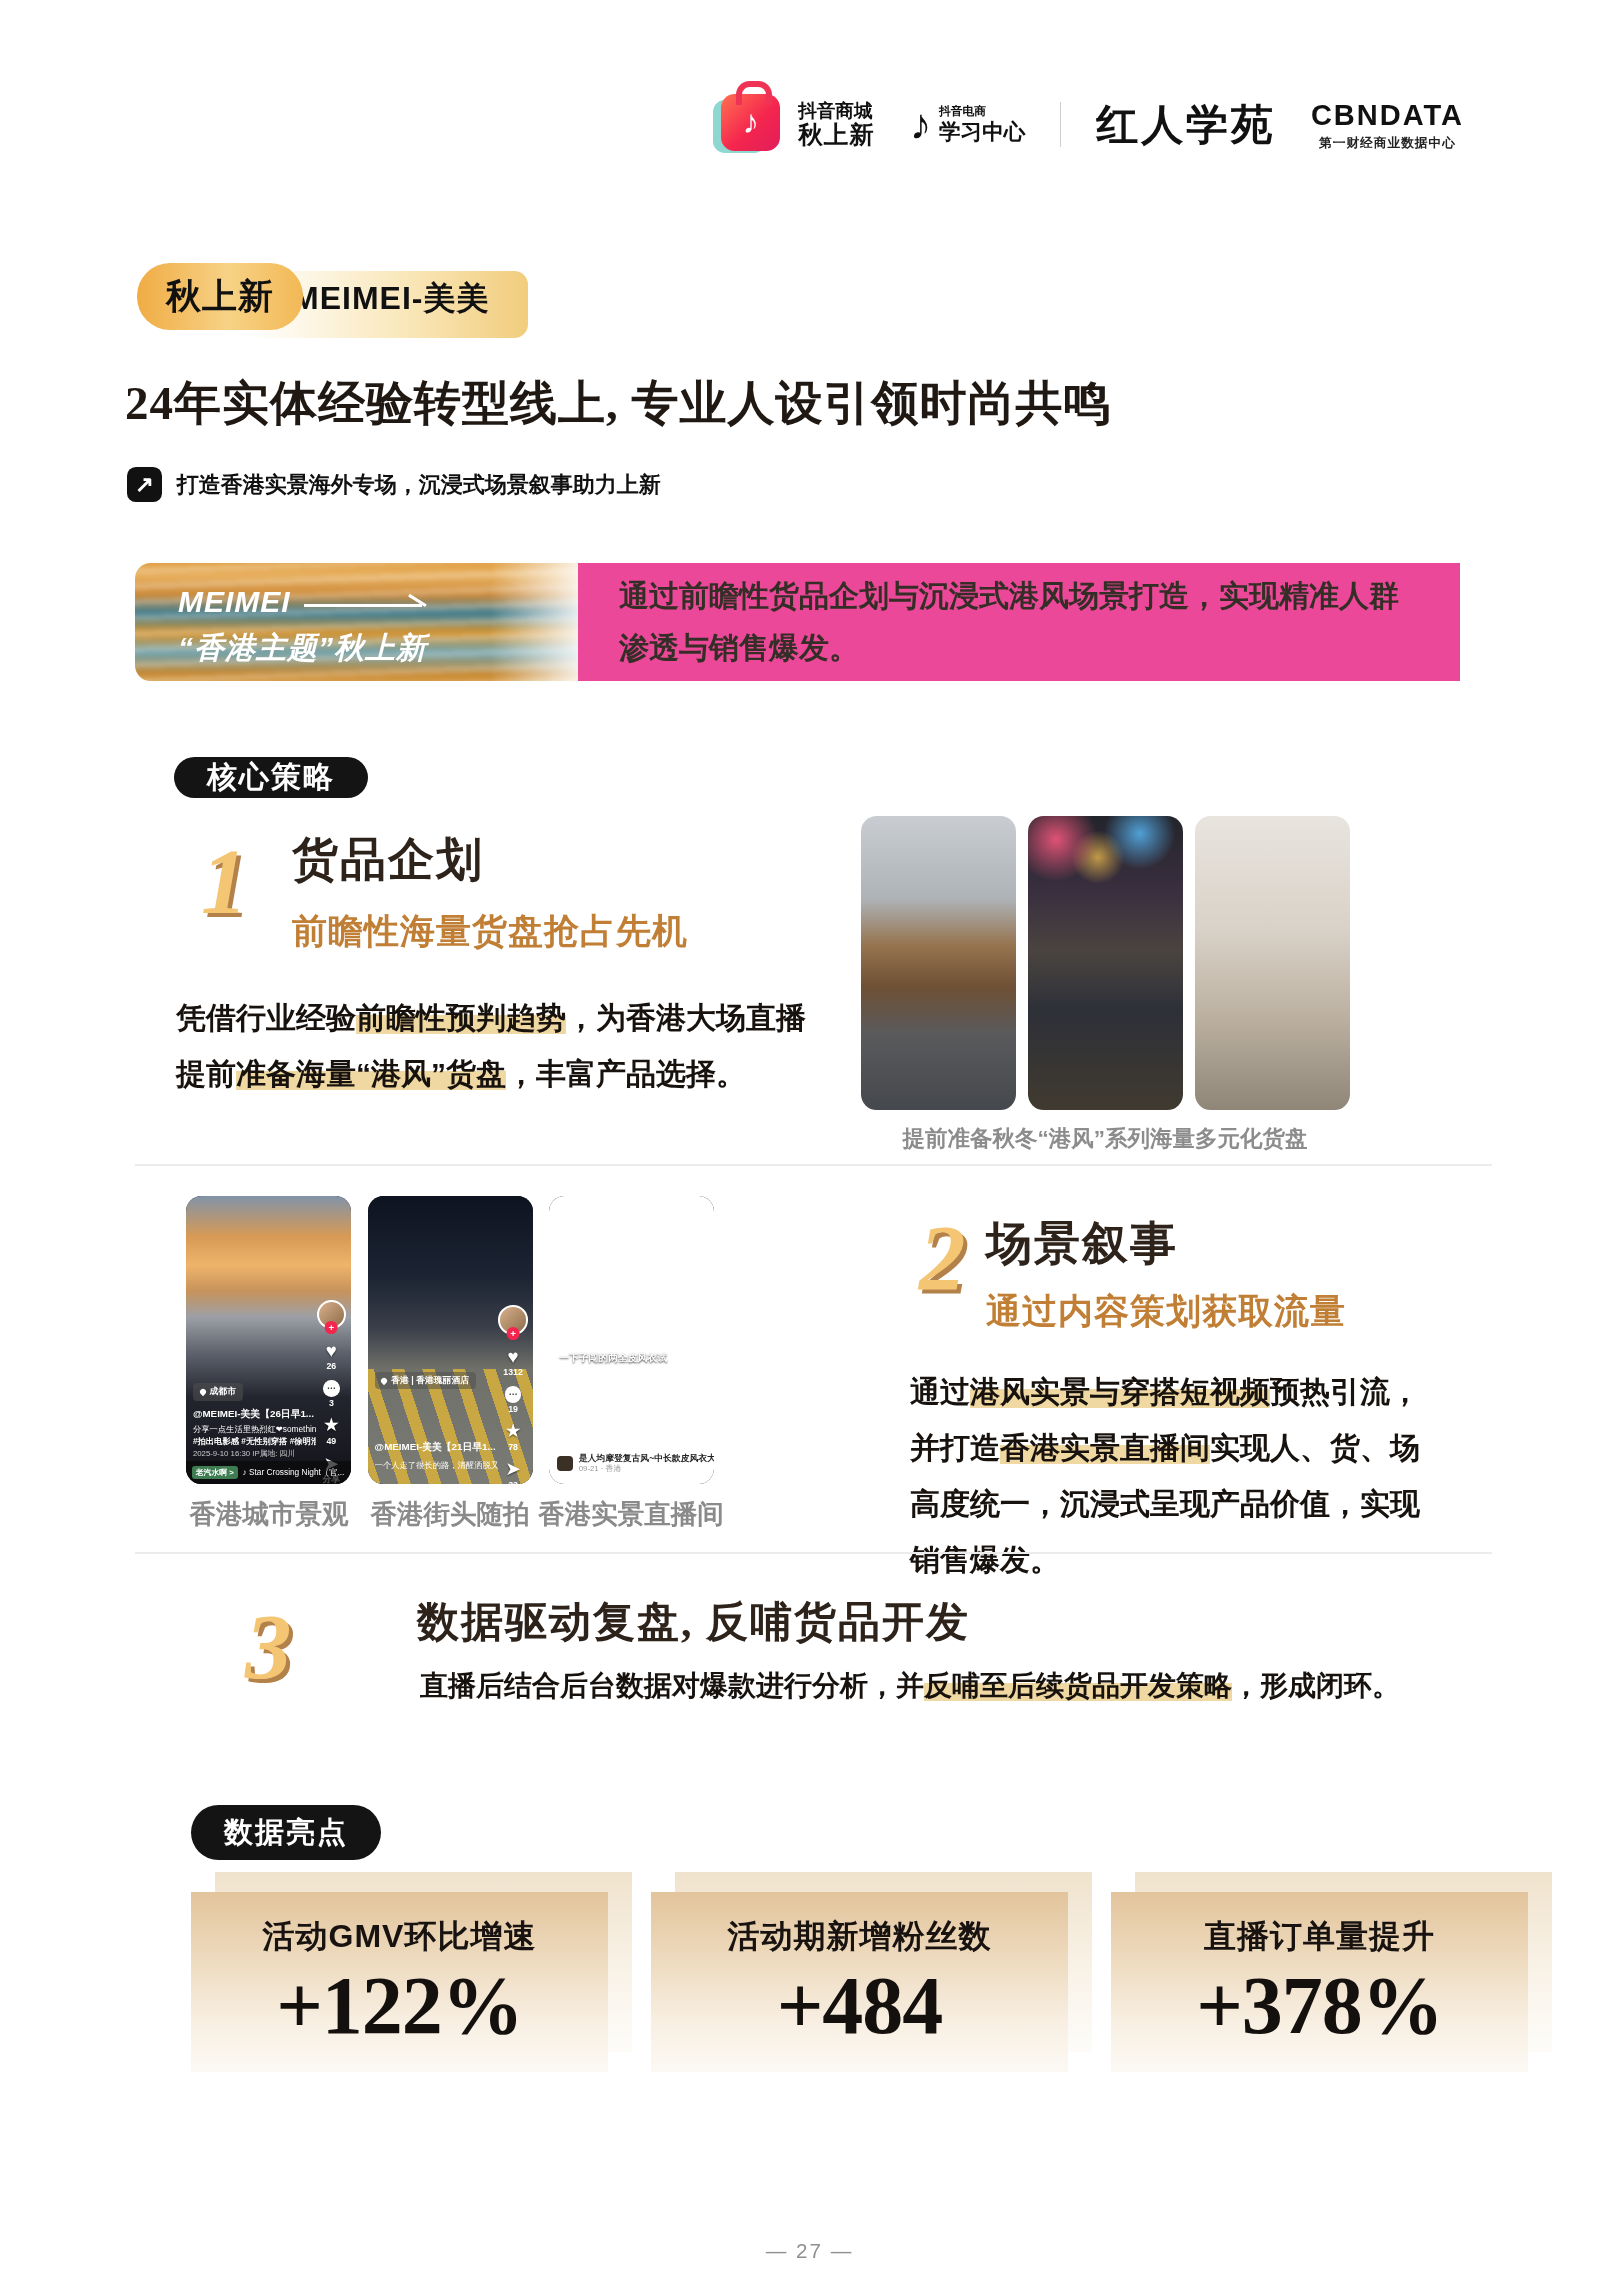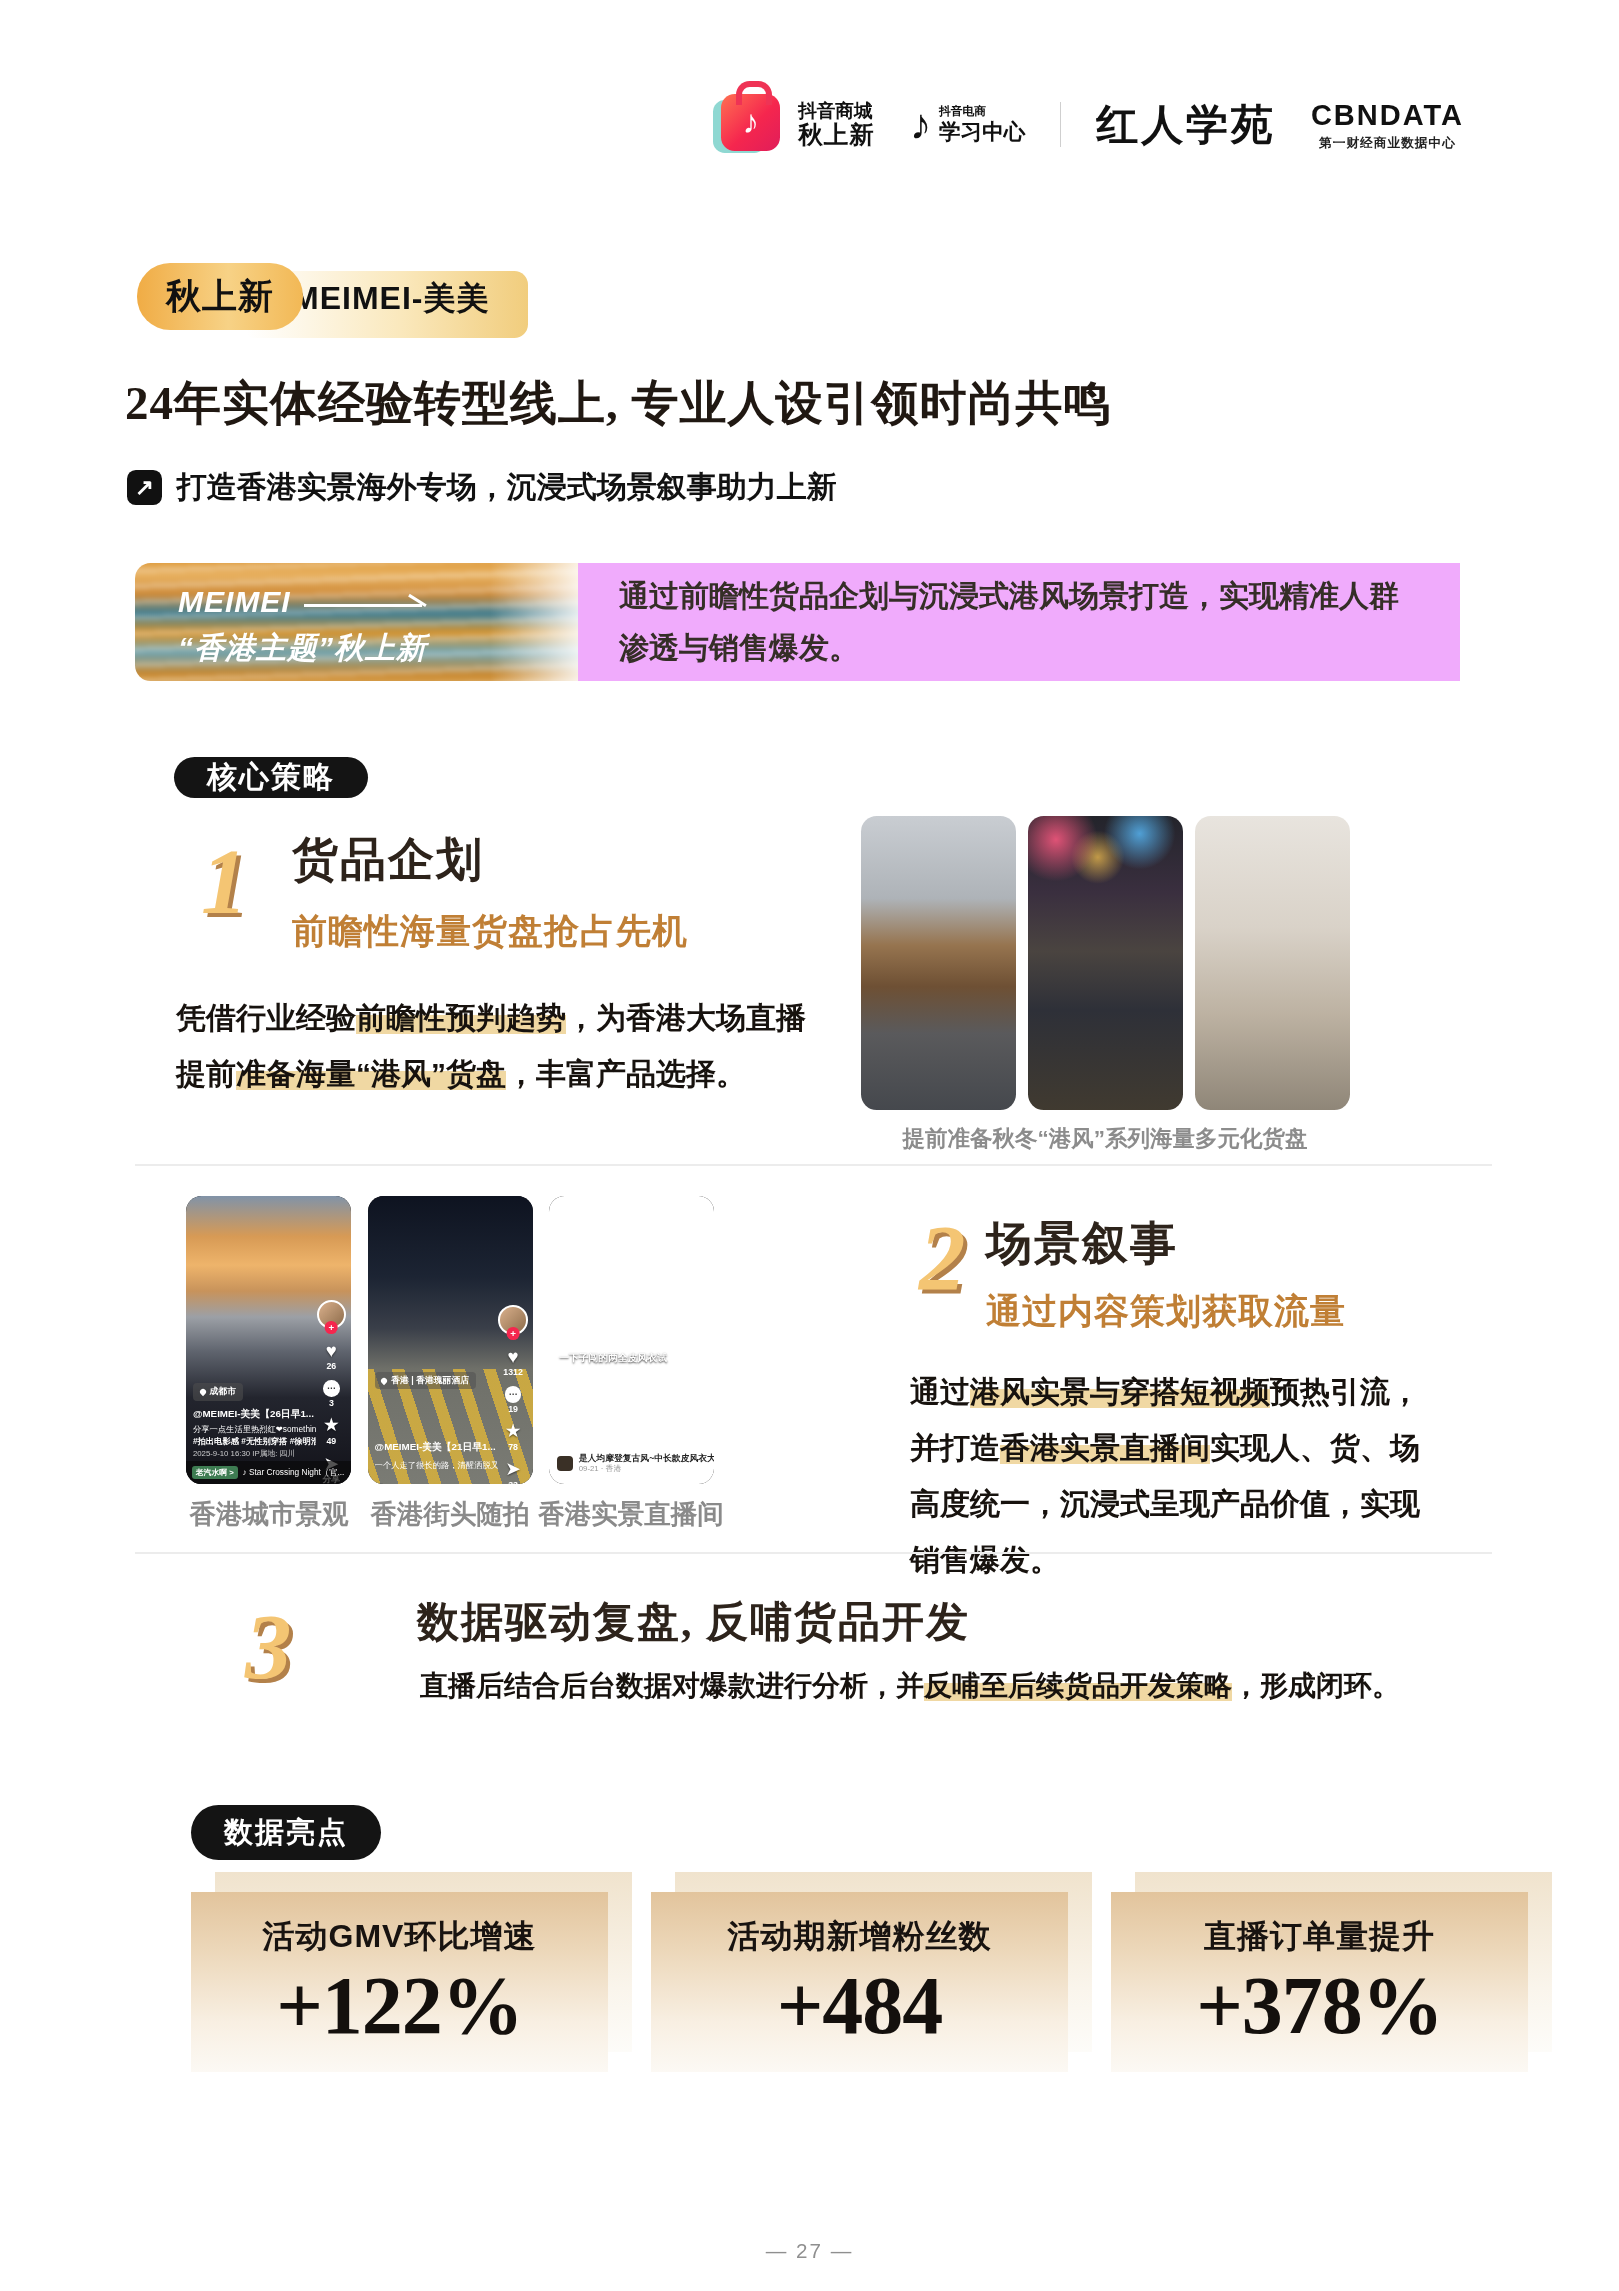--- a/index.html
+++ b/index.html
@@ -43,7 +43,7 @@
   .sub-row{position:absolute;left:127px;top:467px;display:flex;align-items:center;gap:14.7px;}
   .sub-icon{width:35px;height:35px;border-radius:8.8px;background:#111;color:#fff;display:flex;
            align-items:center;justify-content:center;font-size:22.5px;font-weight:900;}
-  .sub-text{font-size:30px;font-weight:800;color:#111;}
+  .sub-text{font-size:22px;font-weight:800;color:#111;}
 
   .banner{position:absolute;left:135px;top:563px;width:1325px;height:118px;display:flex;border-radius:15.7px 0 0 15.7px;}
   .banner-left{position:relative;width:443px;overflow:hidden;border-radius:15.7px 0 0 15.7px;}

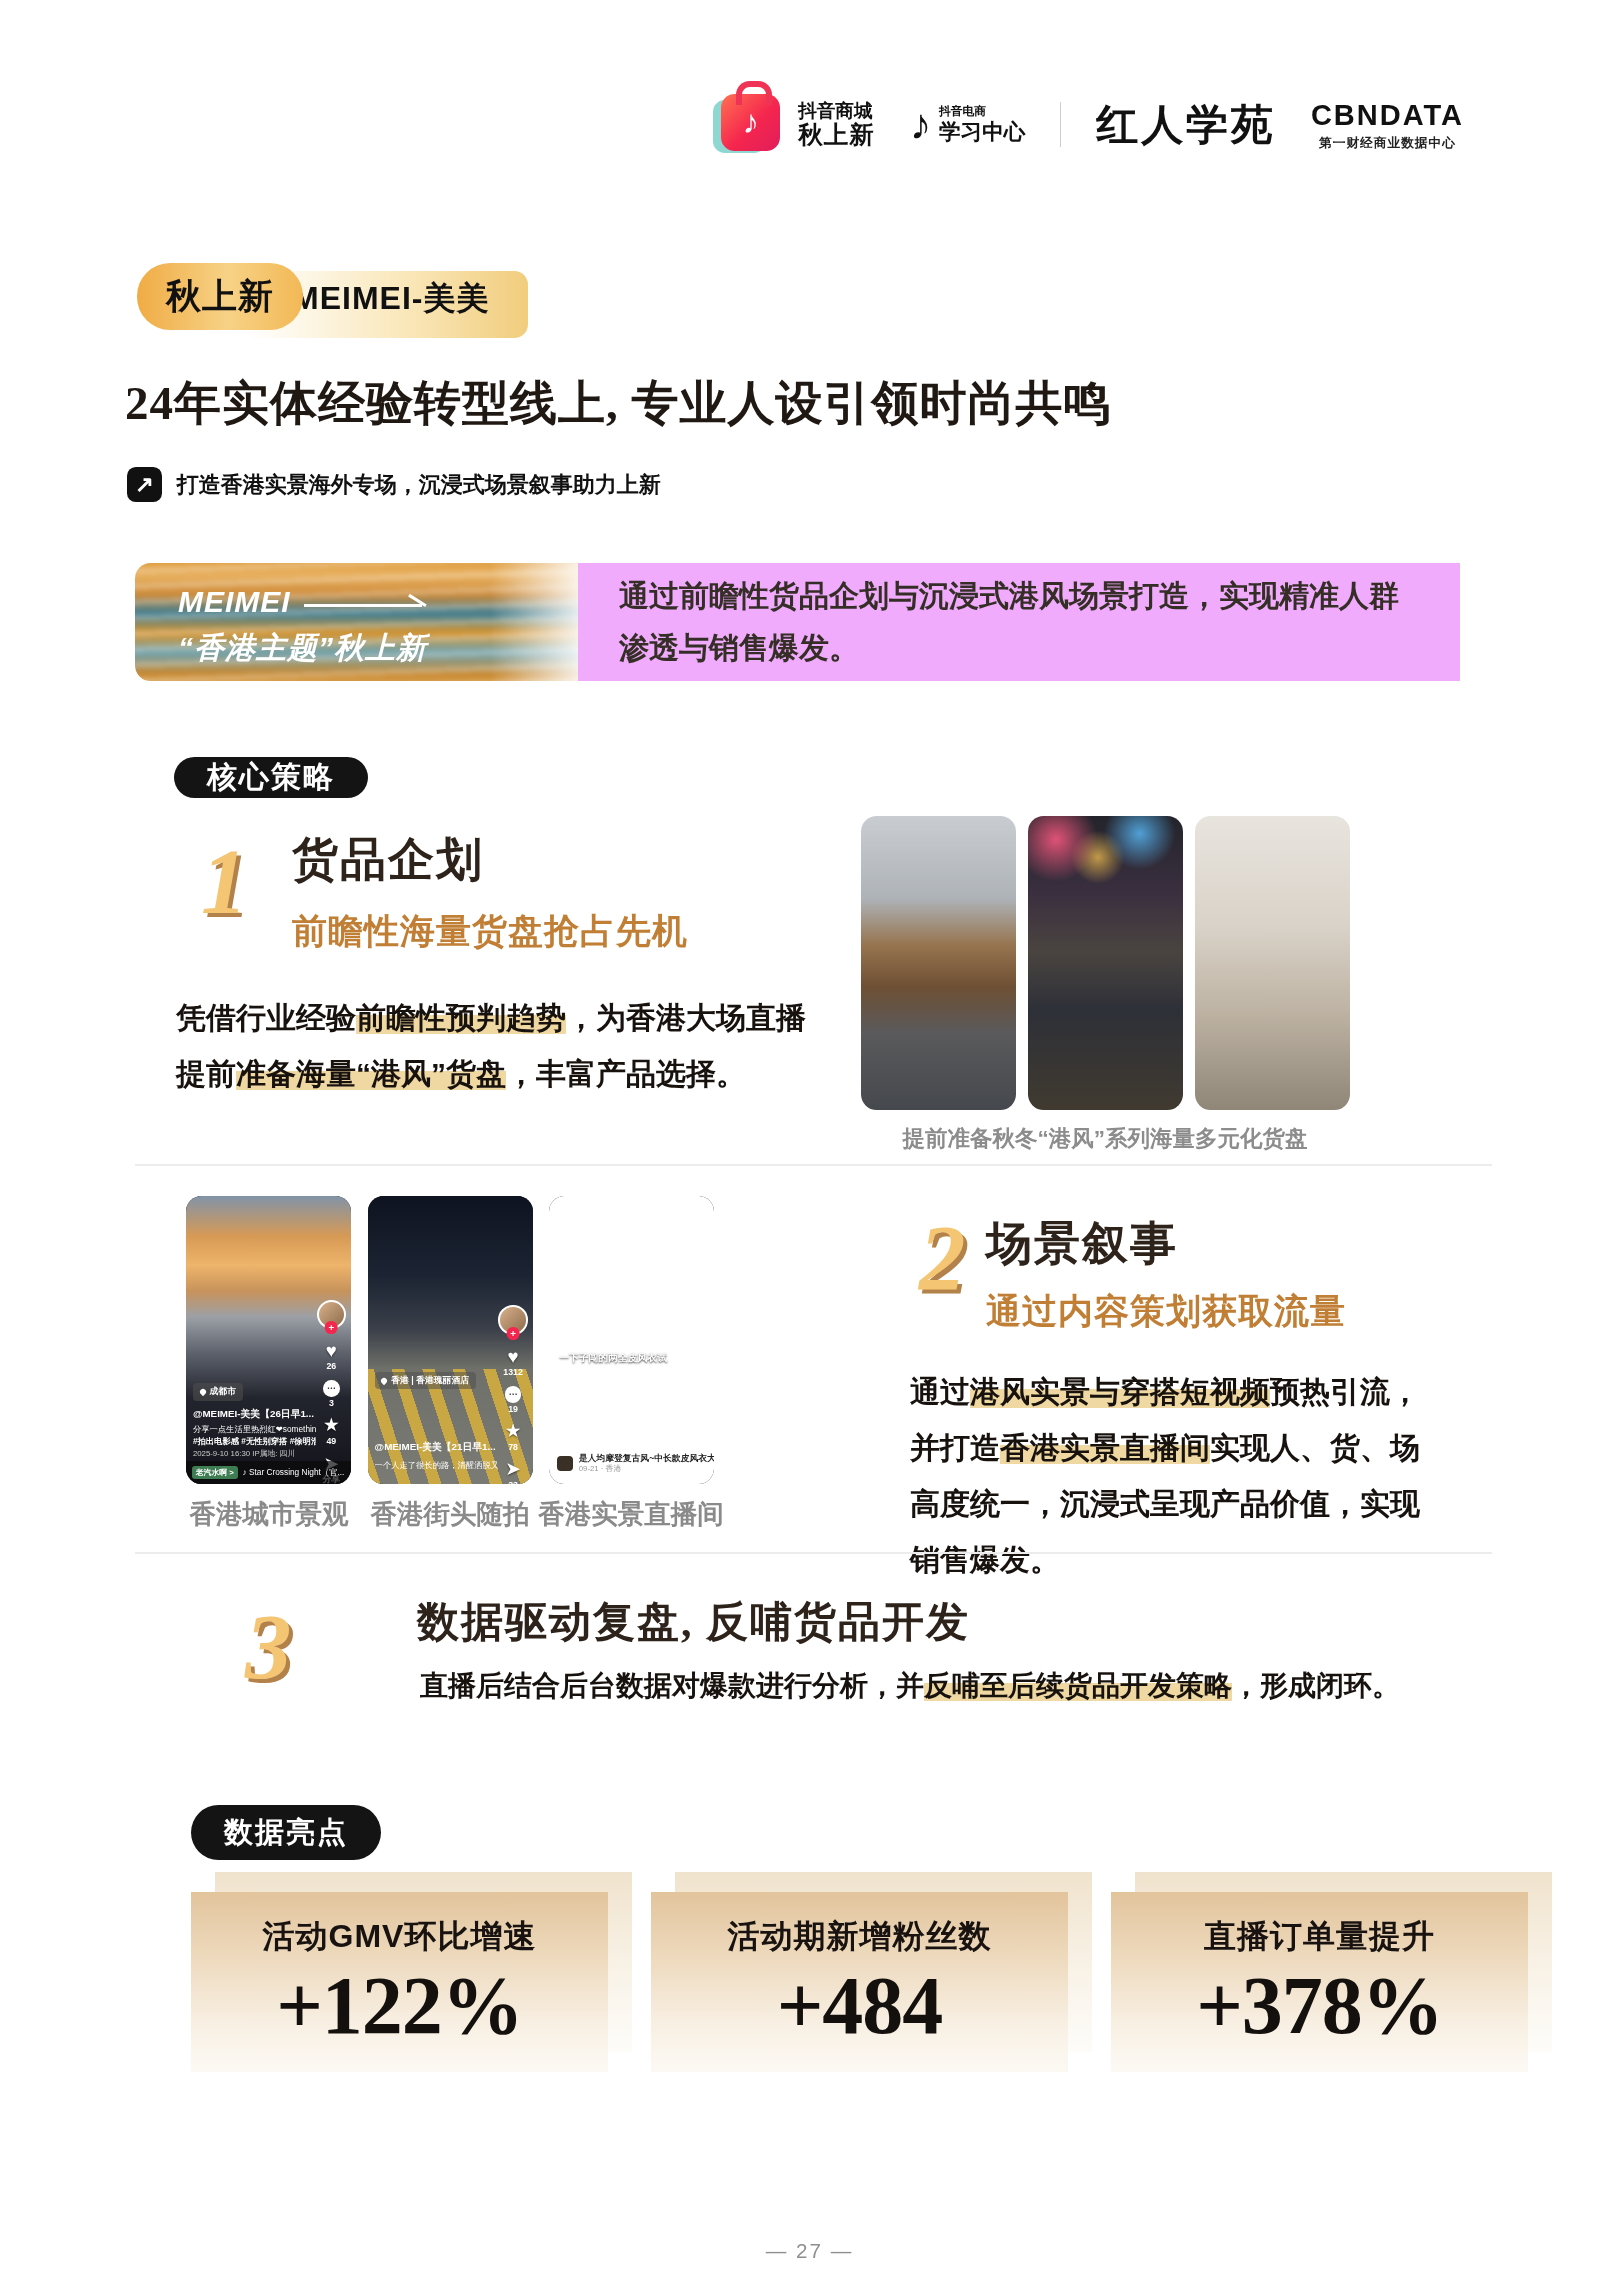--- a/index.html
+++ b/index.html
@@ -60,7 +60,7 @@
         transform-origin:right center;transform:rotate(32deg);}
   .banner-theme{position:absolute;left:43px;top:65px;color:#fff;font-size:30px;font-weight:900;
         font-style:italic;z-index:2;letter-spacing:1px;}
-  .banner-right{flex:1;background:#f0abfc;display:flex;align-items:center;padding:0 41px;
+  .banner-right{flex:1;background:#ec4899;display:flex;align-items:center;padding:0 41px;
         font-size:30px;font-weight:700;color:#352e27;line-height:1.74;}
 
   

